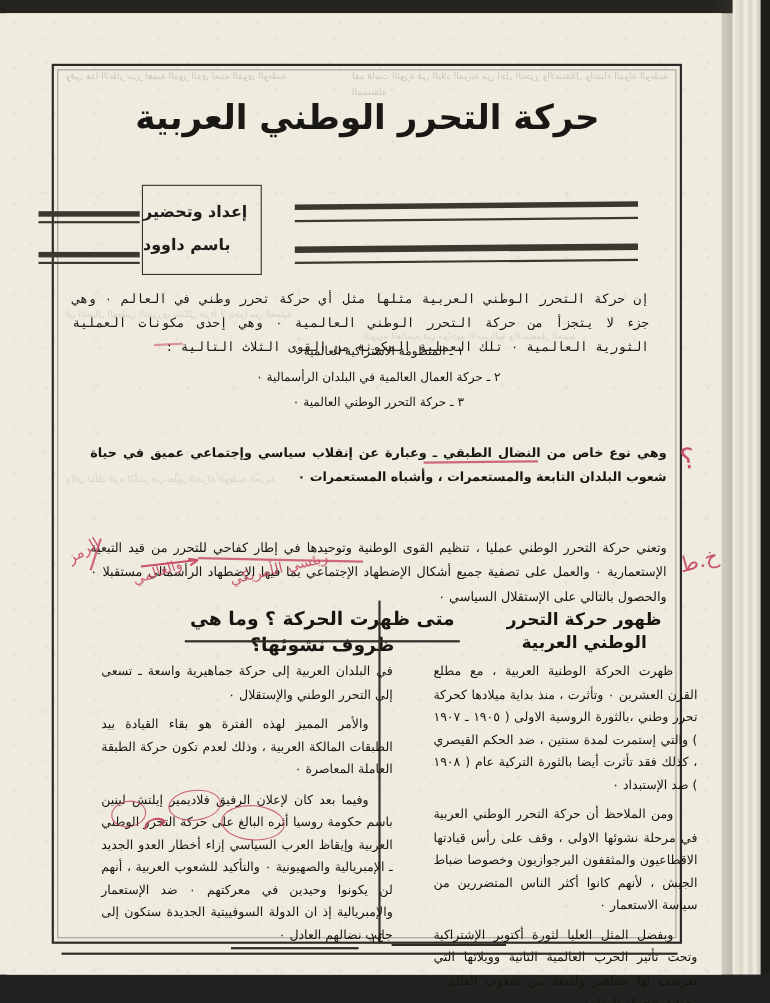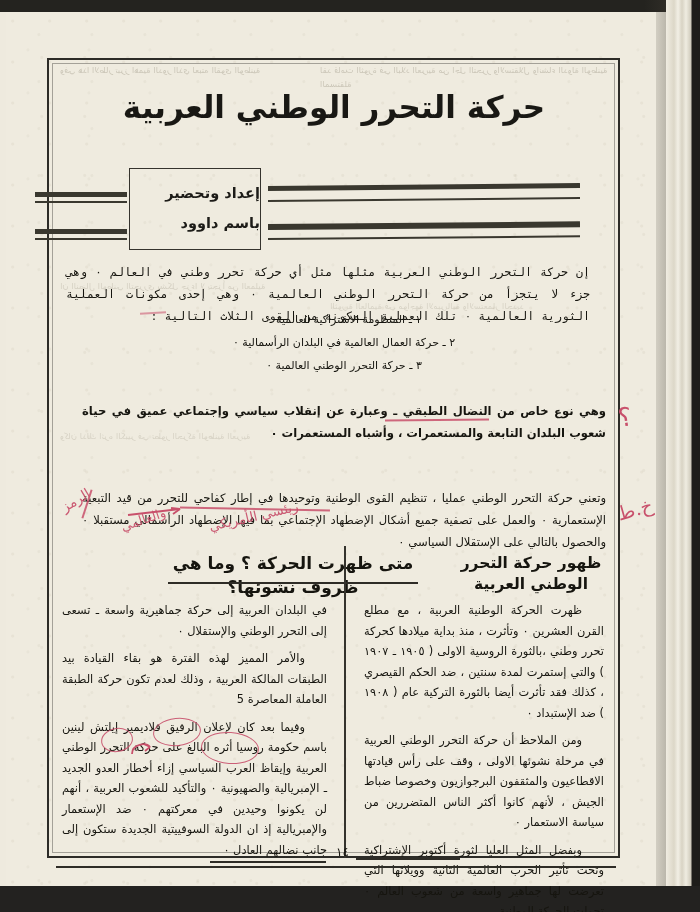--- a/index.html
+++ b/index.html
@@ -110,13 +110,12 @@
   .byline-box {
     position: absolute;
     left: 129px; top: 168px;
-    width: 132px; height: 82px;
+    width: 109px; height: 82px;
     border: 1.6px solid #35332d;
     background: transparent;
     box-sizing: border-box;
-    text-align: right;
+    text-align: left;
     padding-top: 9px;
-    padding-left: 20px;
   }
   .byline-box div {
     font-size: 14.5px;

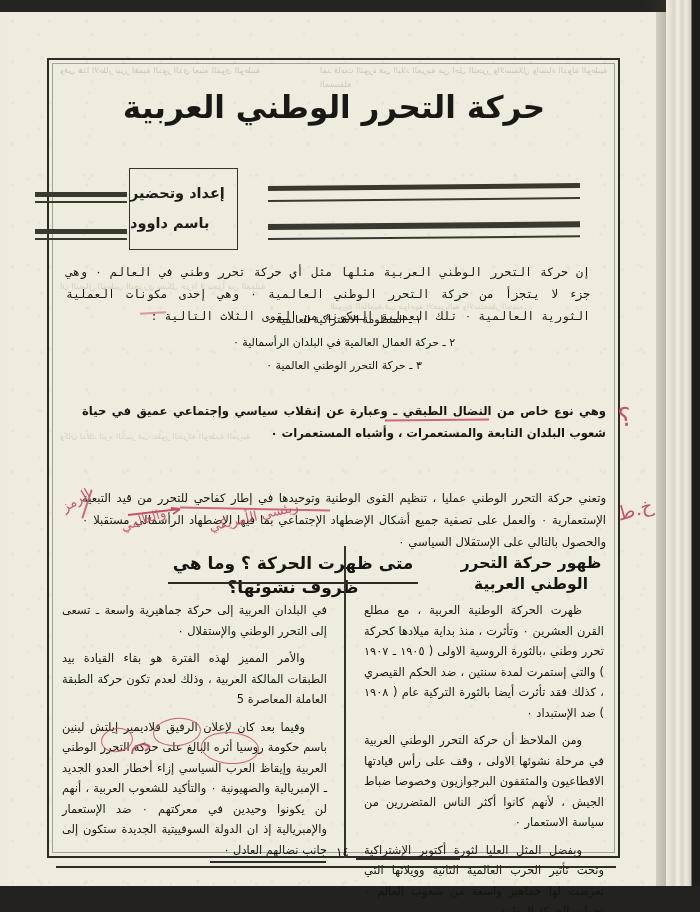--- a/index.html
+++ b/index.html
@@ -208,6 +208,7 @@
     font-size: 11.4px;
     line-height: 20.5px;
     text-align: justify;
+    margin-left: 30px;
   }
   .col-right { left: 364px; top: 600px; width: 240px; }
   .col-left  { left: 62px;  top: 600px; width: 265px; }

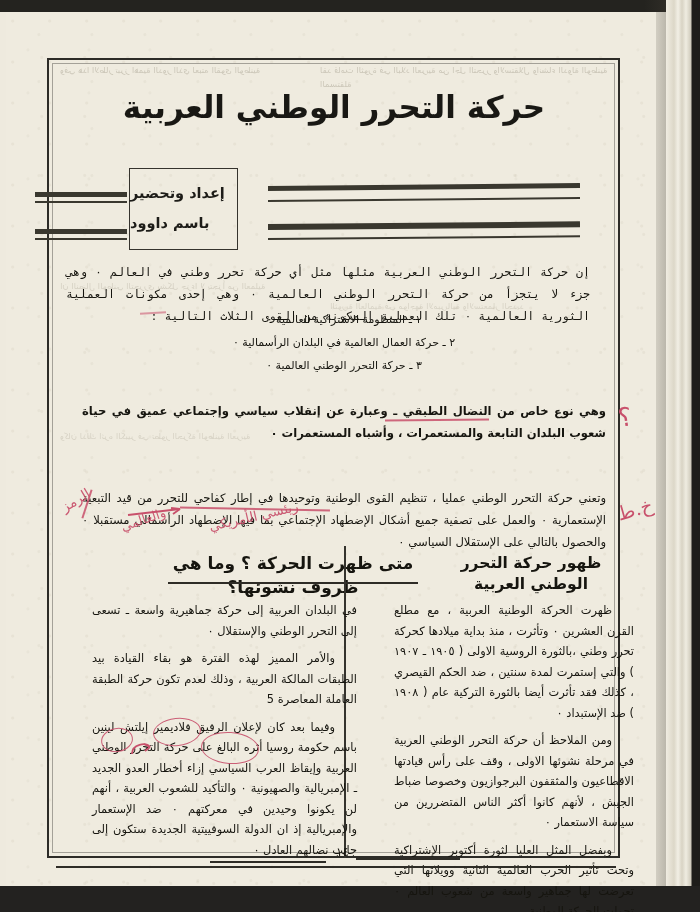--- a/index.html
+++ b/index.html
@@ -390,7 +390,7 @@
 
   <div class="col col-left">
     <p class="noind">في البلدان العربية إلى حركة جماهيرية واسعة ـ تسعى إلى التحرر الوطني والإستقلال ٠</p>
-    <p>والأمر المميز لهذه الفترة هو بقاء القيادة بيد الطبقات المالكة العربية ، وذلك لعدم تكون حركة الطبقة العاملة المعاصرة 5</p>
+    <p>والأمر المميز لهذه الفترة هو بقاء القيادة بيد الطبقات المالكة العربية ، وذلك لعدم تكون حركة الطبقة العاملة المعاصرة ٠</p>
     <p>وفيما بعد كان لإعلان الرفيق      فلاديمير إيلتش لينين باسم حكومة روسيا أثره البالغ على حركة التحرر الوطني العربية وإيقاظ العرب السياسي إزاء أخطار العدو الجديد ـ الإمبريالية والصهيونية ٠ والتأكيد للشعوب العربية ، أنهم لن يكونوا وحيدين في معركتهم ٠ ضد الإستعمار والإمبريالية إذ ان الدولة السوفييتية الجديدة ستكون إلى جانب نضالهم العادل ٠</p>
   </div>
 

